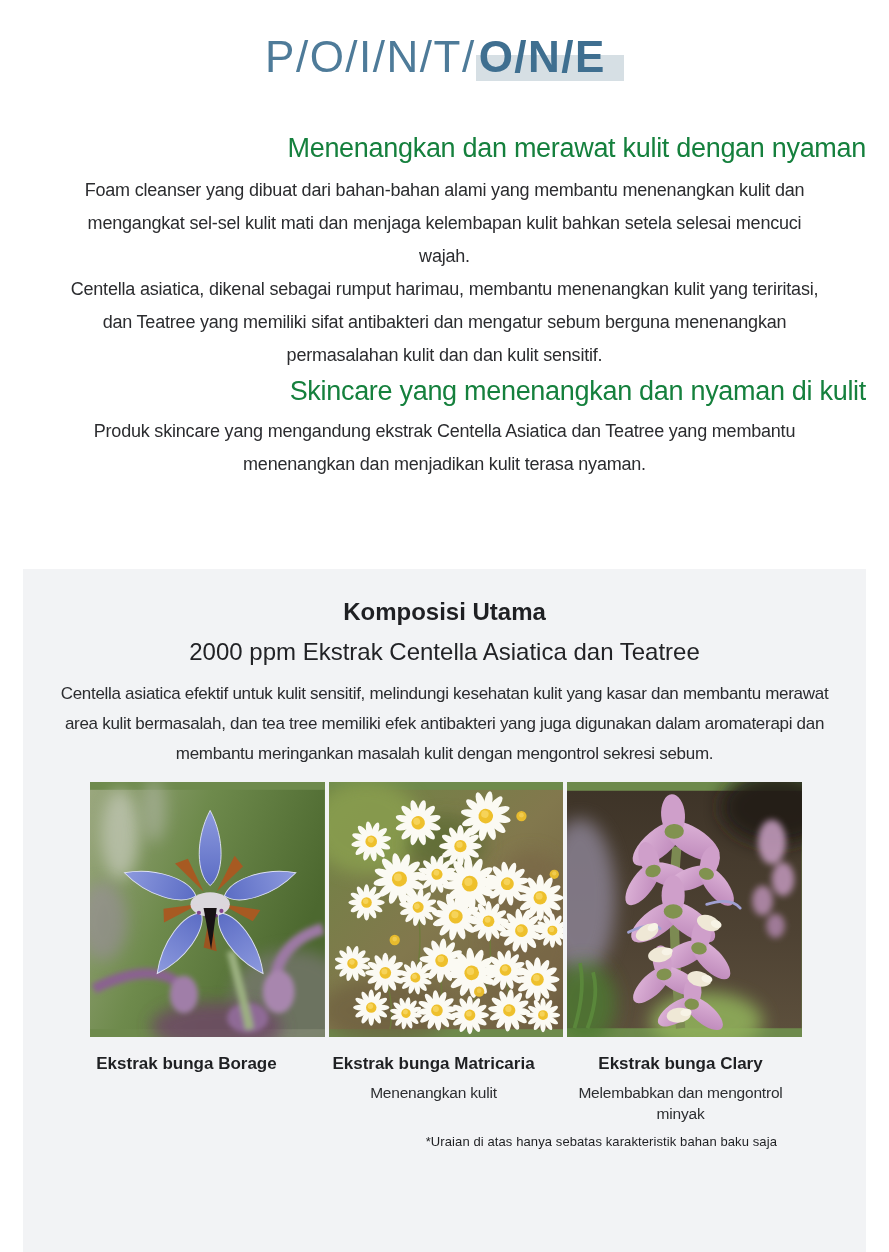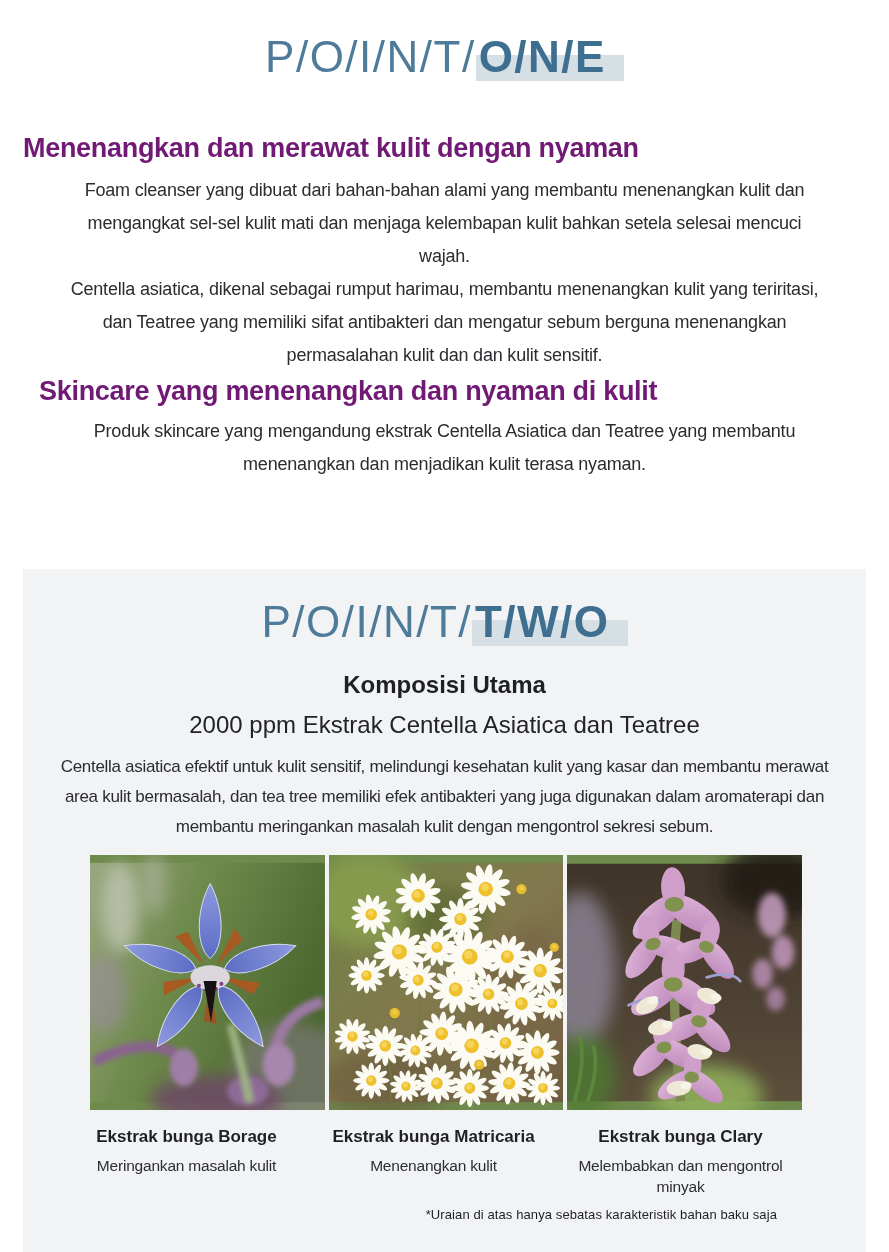--- a/index.html
+++ b/index.html
@@ -34,12 +34,12 @@
 
   .h-dark {
     margin: 0 auto;
-    text-align: left;
+    text-align: right;
     font-size: 27px;
     line-height: 35px;
     letter-spacing: -0.3px;
-    font-weight: 700;
-    color: #701a75;
+    font-weight: 400;
+    color: #15803d;
   }
   .body-text {
     margin: 0 auto;

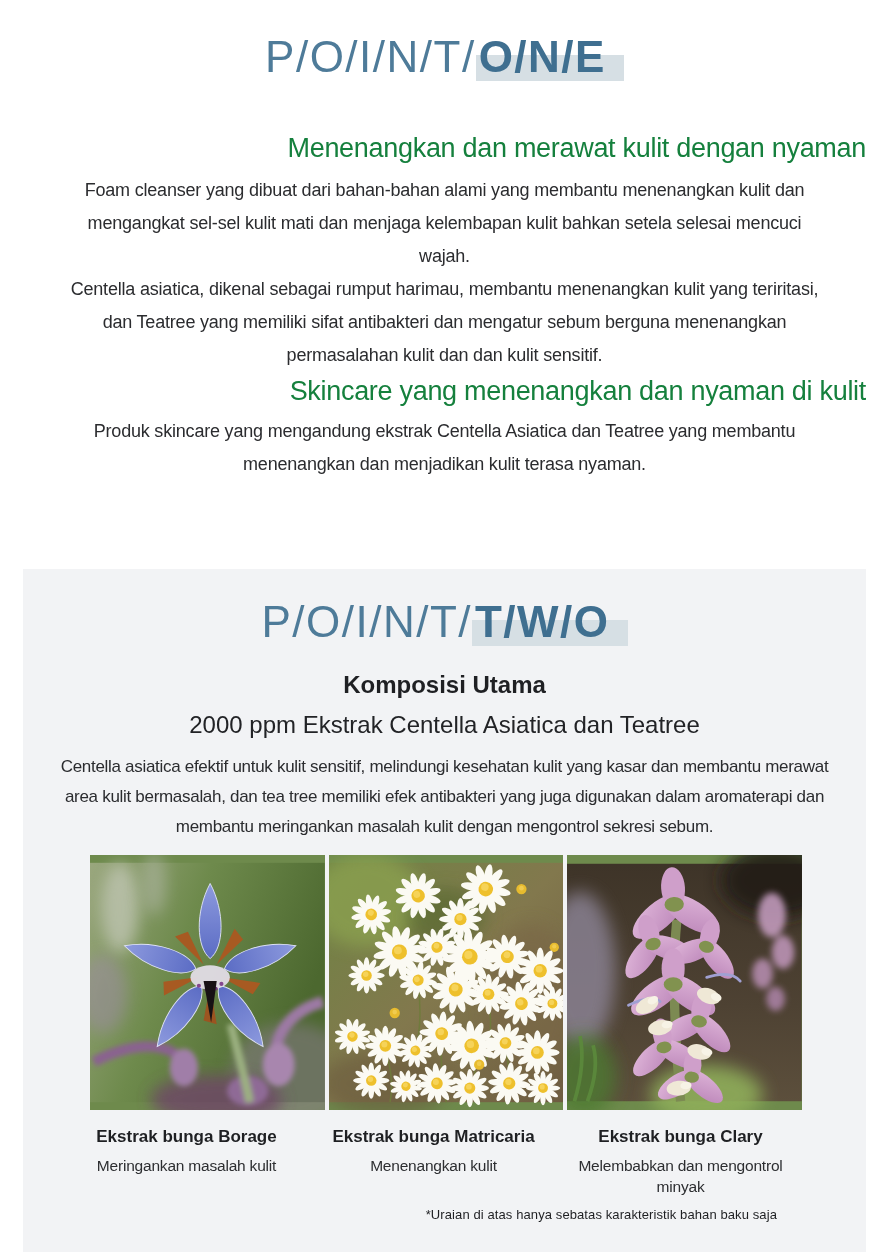--- a/index.html
+++ b/index.html
@@ -108,7 +108,6 @@
   </div>
 
   <div class="section-two">
-    <h1 class="point-heading ph-two" style="margin-bottom:20px;"><span>P/O/I/N/T/</span><span class="hl">T/W/O</span></h1>
 
     <h2 class="s2-title">Komposisi Utama</h2>
     <div class="s2-subtitle">2000 ppm Ekstrak Centella Asiatica dan Teatree</div>

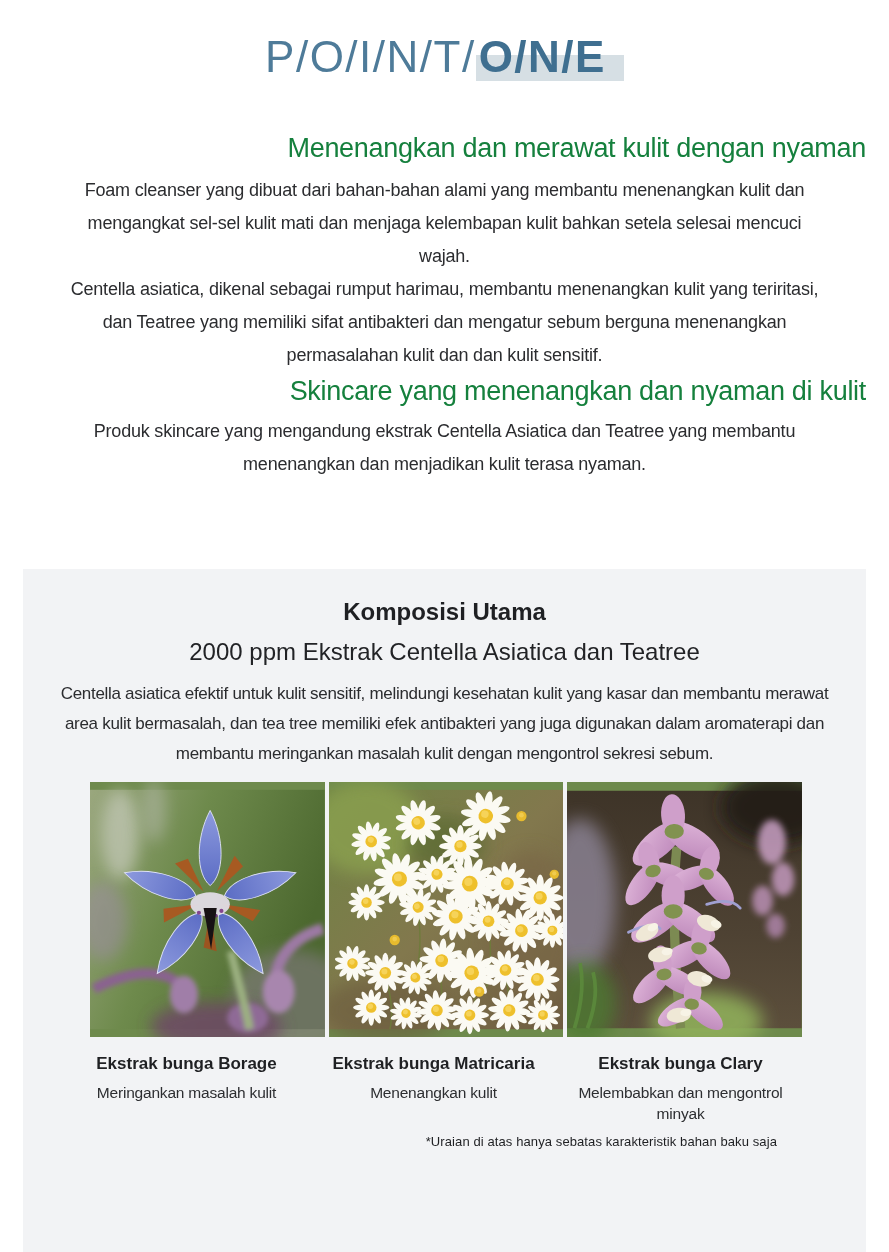--- a/index.html
+++ b/index.html
@@ -324,7 +324,6 @@
     <div class="captions">
       <div class="caption">
         <p class="cap-name">Ekstrak bunga Borage</p>
-        <p class="cap-benefit">Meringankan masalah kulit</p>
       </div>
       <div class="caption">
         <p class="cap-name">Ekstrak bunga Matricaria</p>

